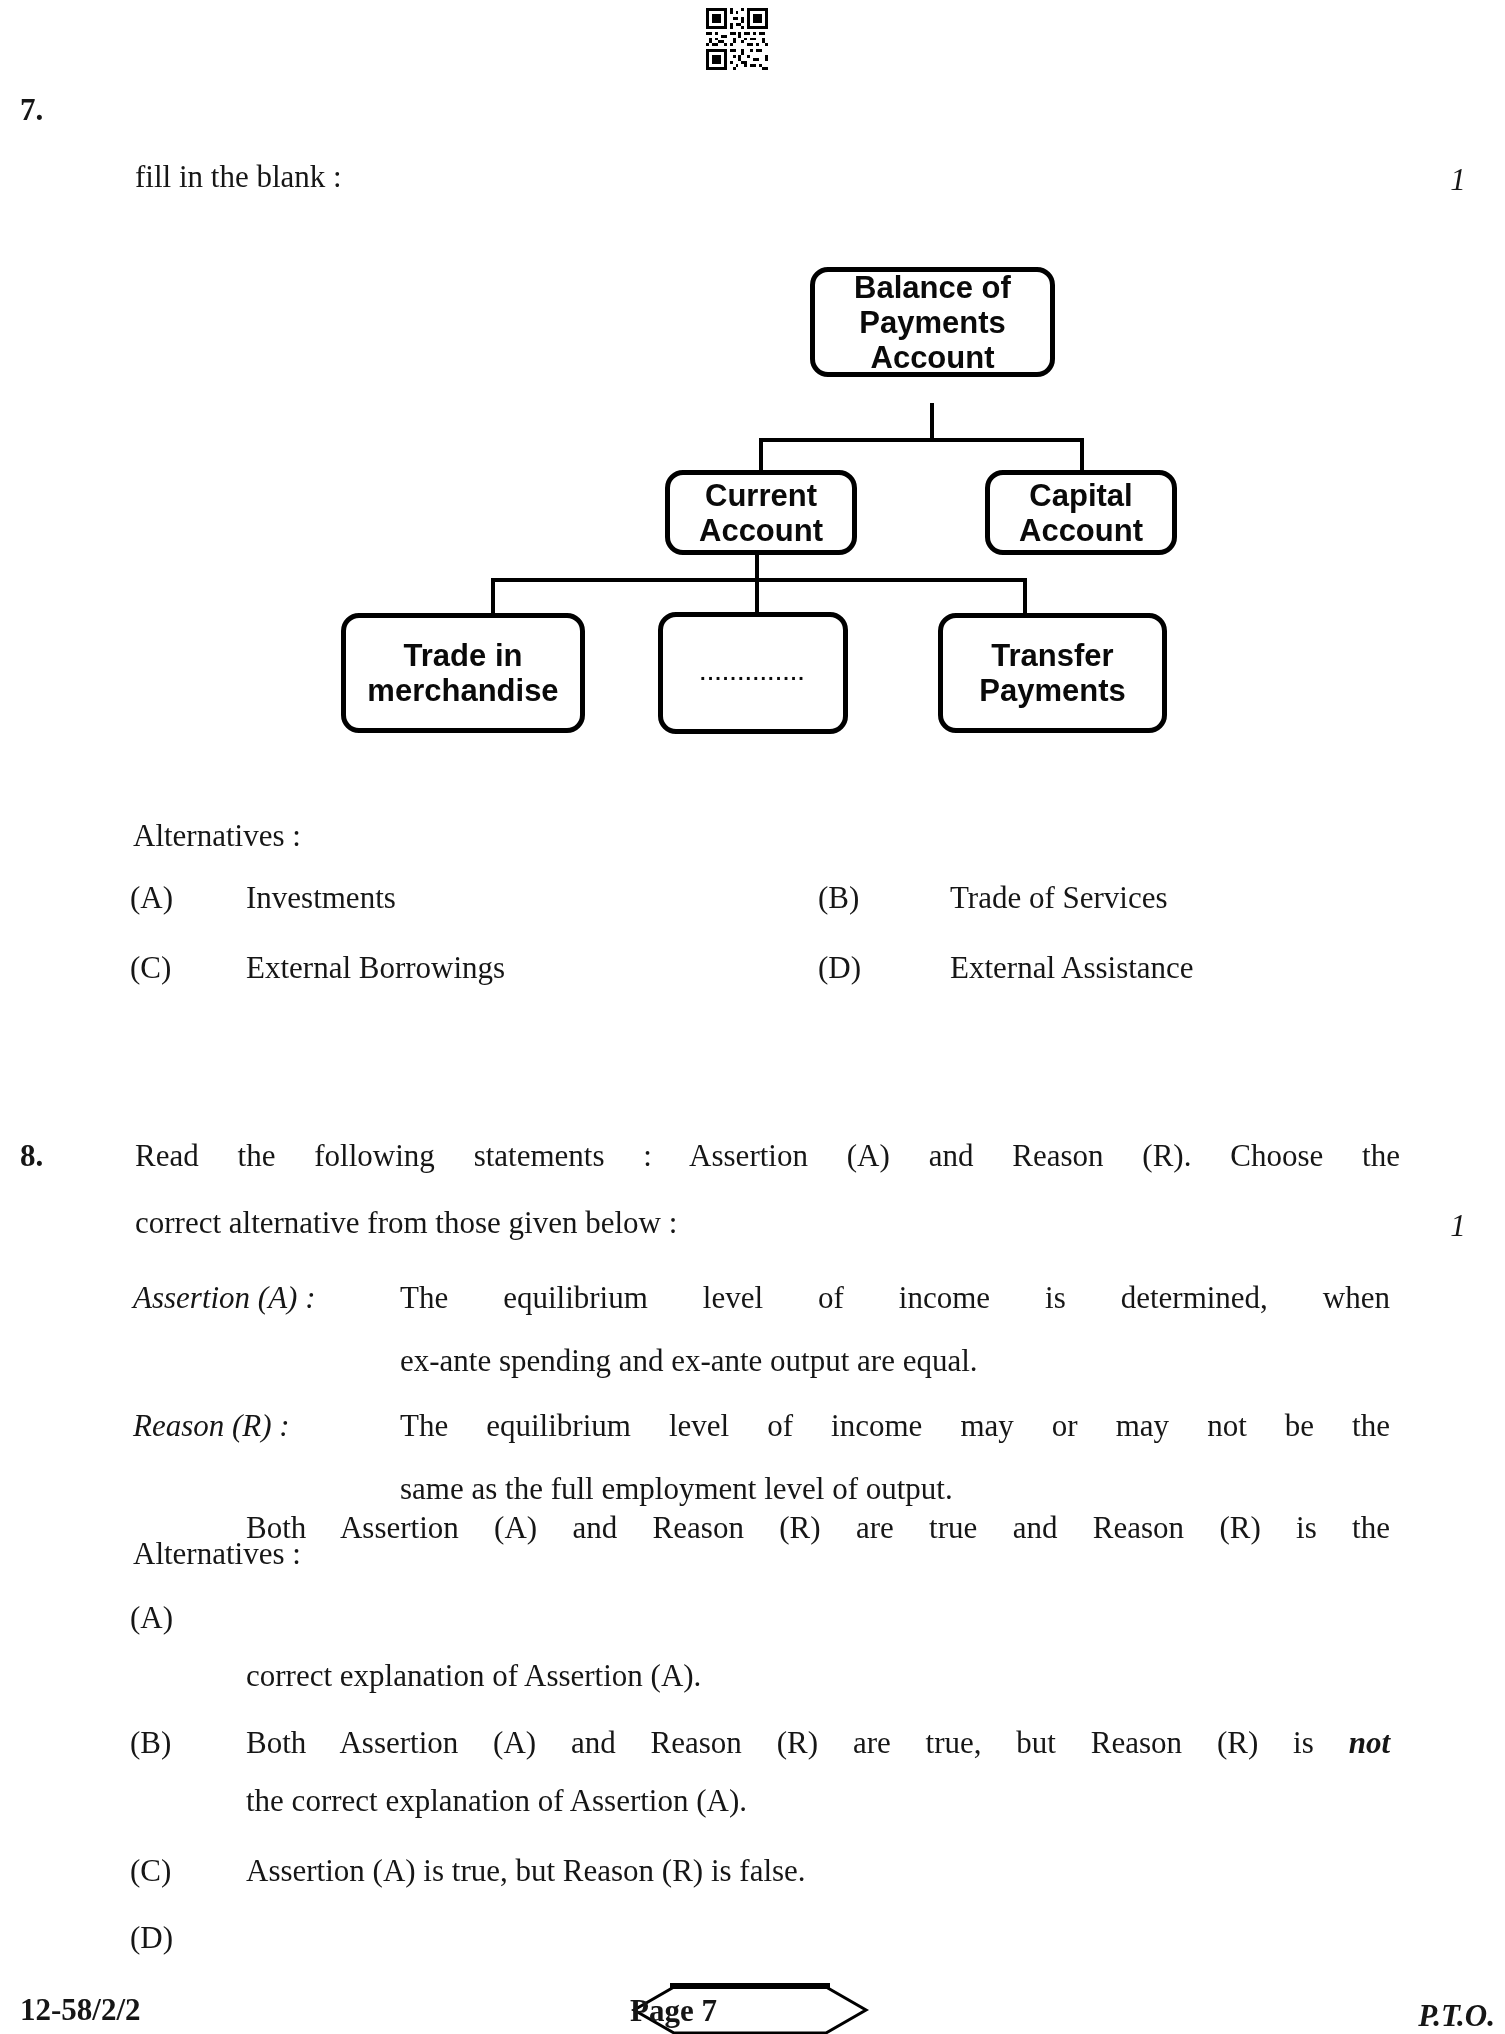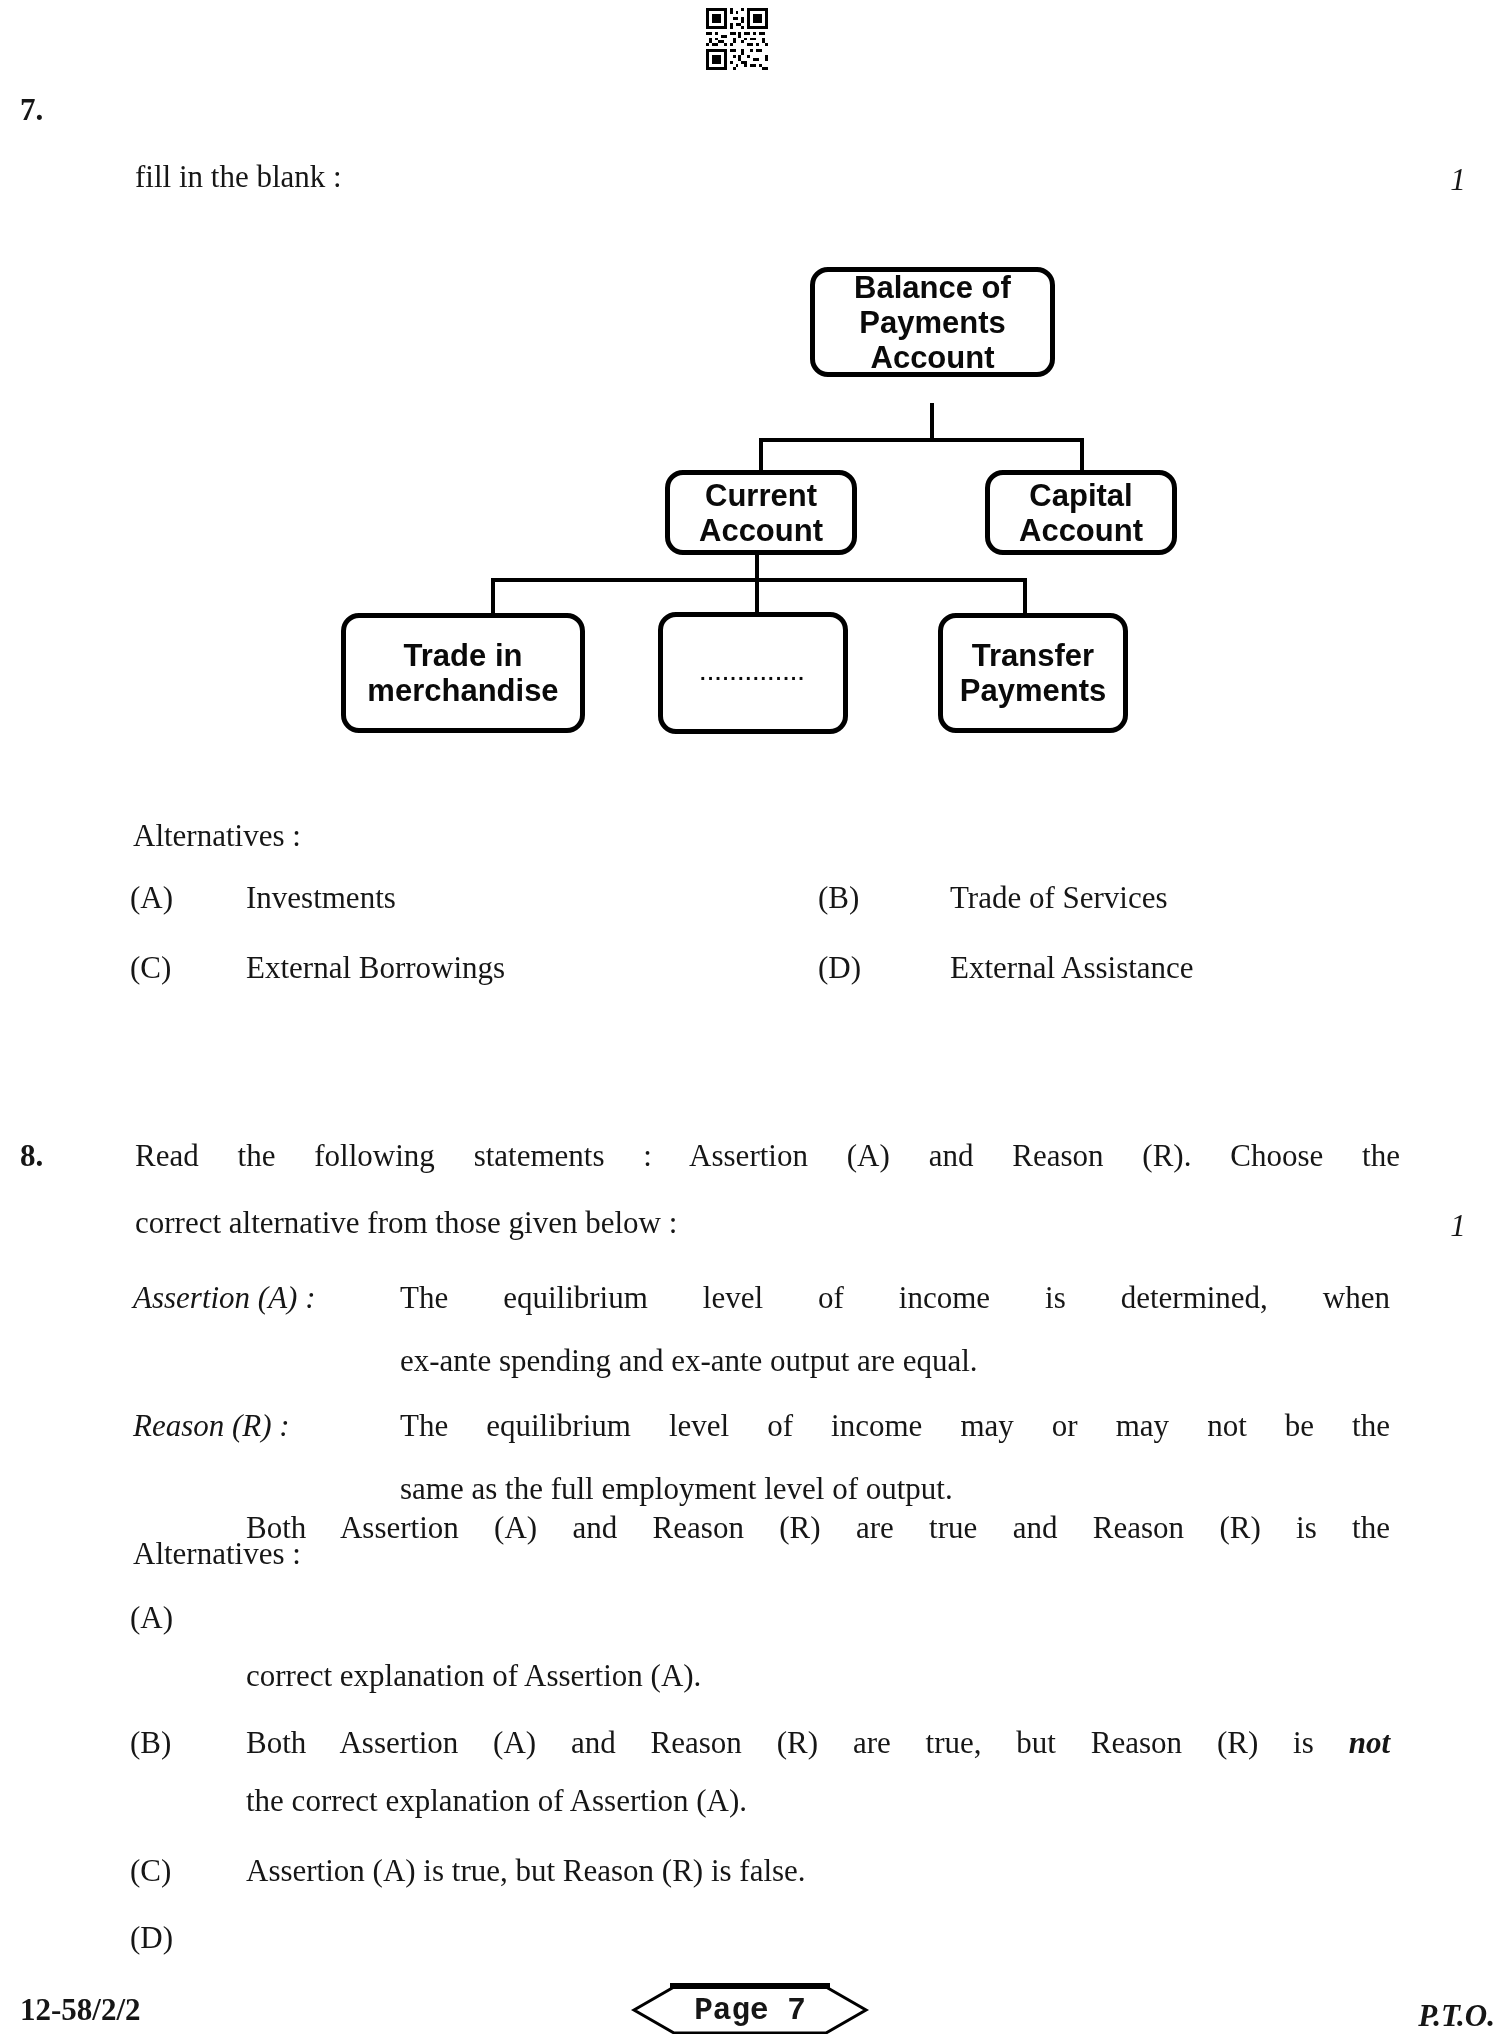--- a/index.html
+++ b/index.html
@@ -134,7 +134,7 @@
     <div class="fc-box" style="left:658px;top:612px;width:190px;height:122px">
       <div class="dots">..............</div>
     </div>
-    <div class="fc-box" style="left:938px;top:613px;width:190px;height:120px">
+    <div class="fc-box" style="left:938px;top:613px;width:229px;height:120px">
       <div>Transfer</div>
       <div>Payments</div>
     </div>

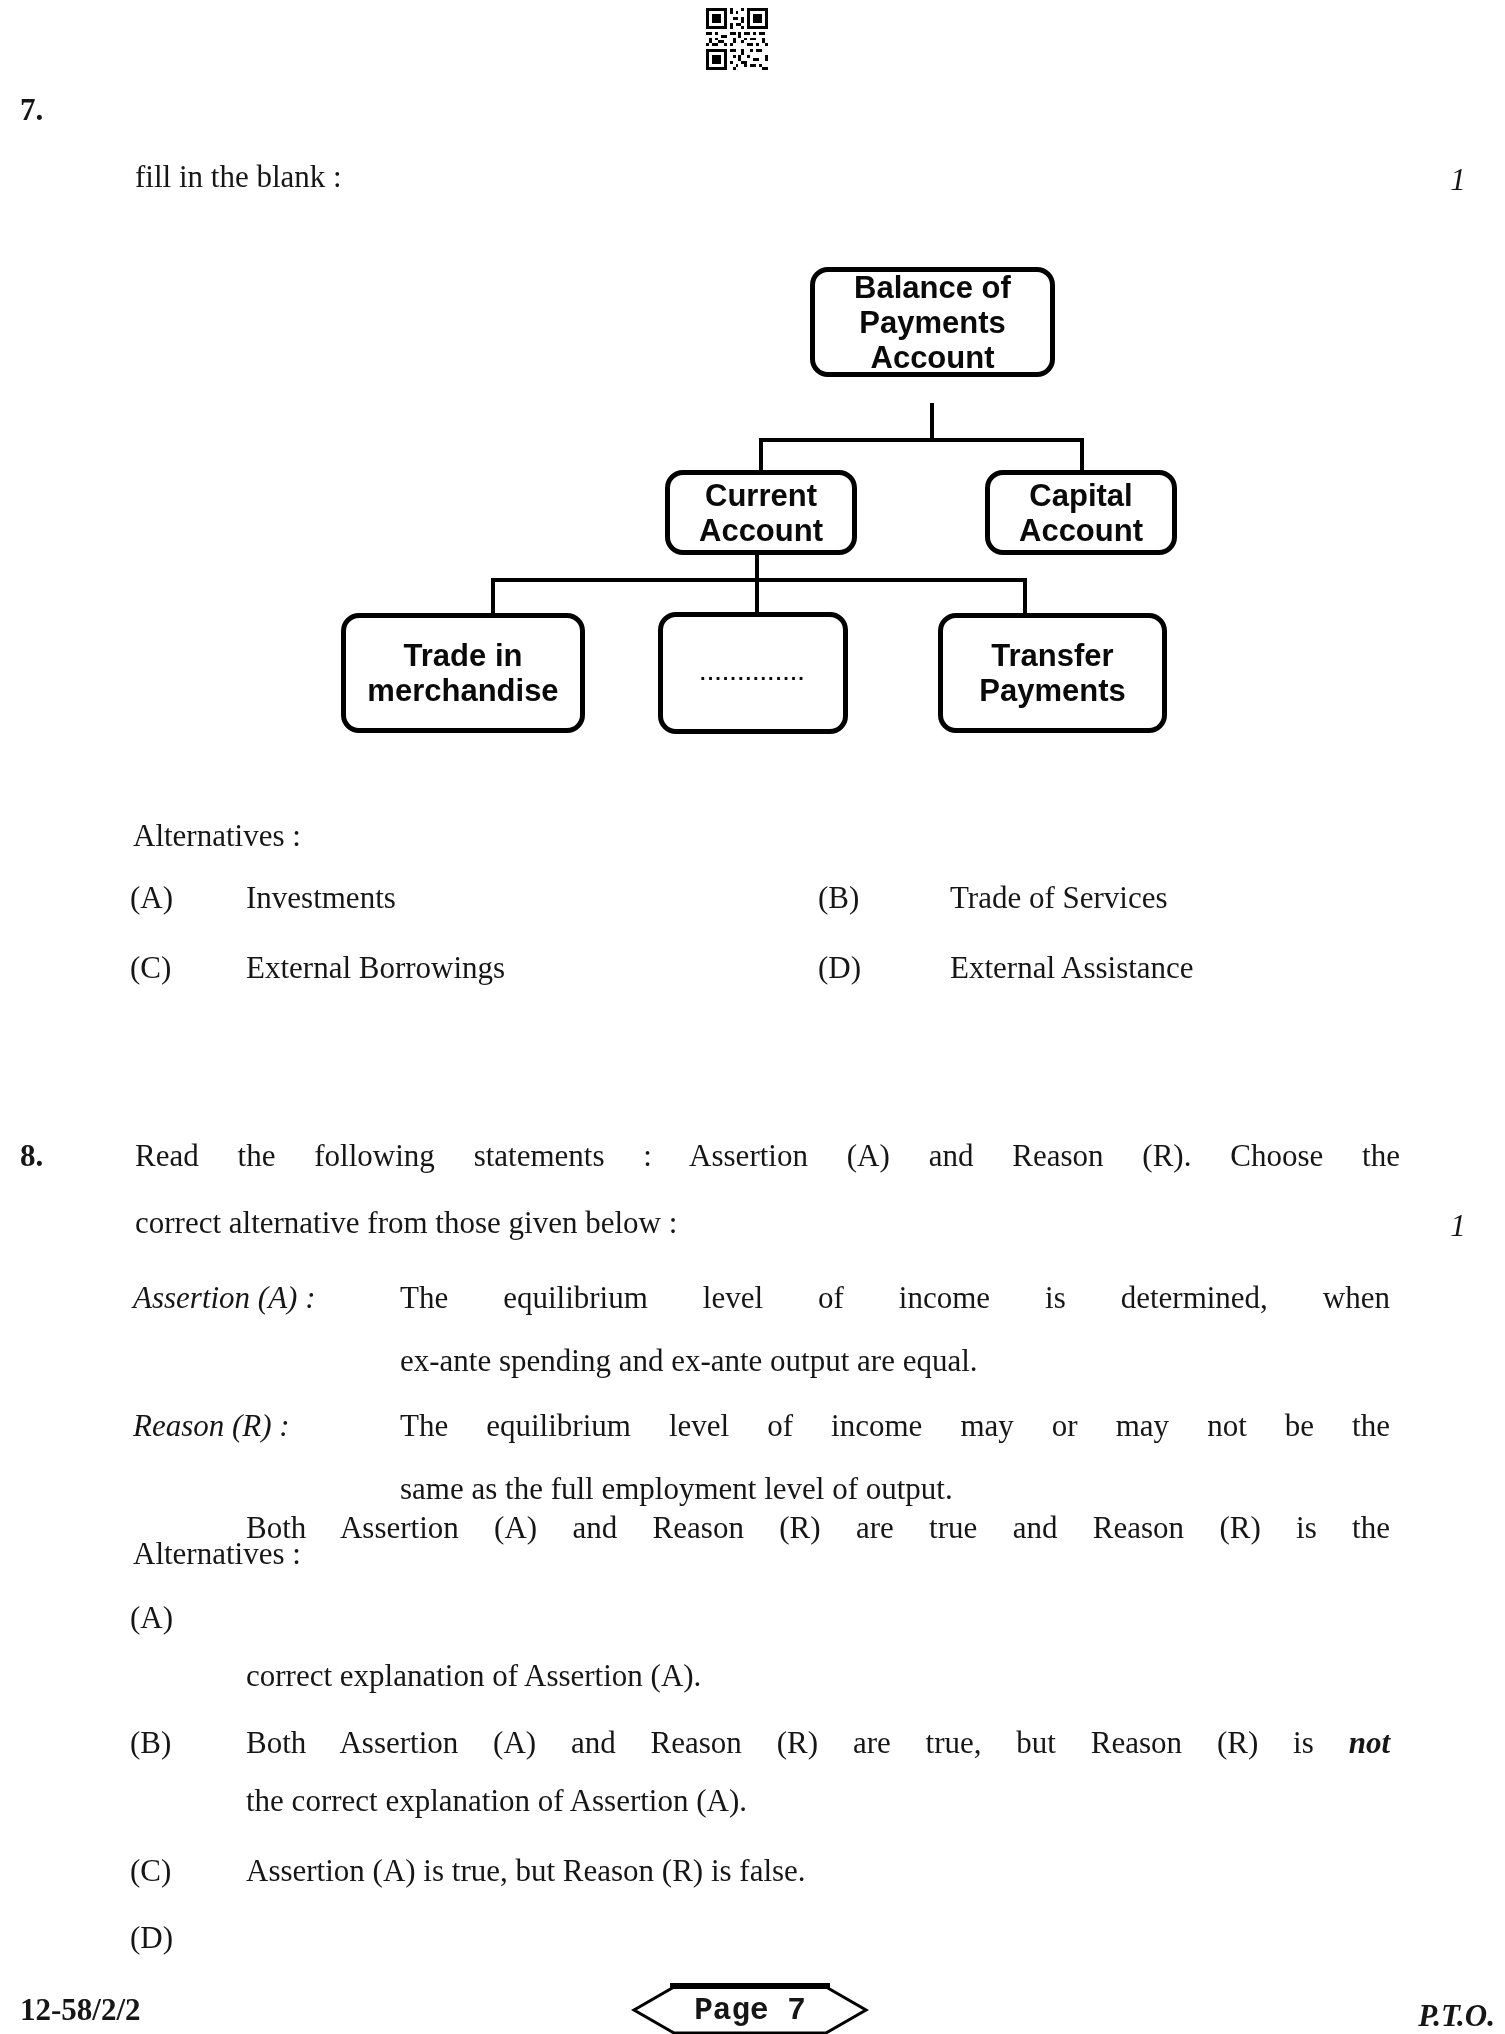--- a/index.html
+++ b/index.html
@@ -25,7 +25,7 @@
   .fc-wire{position:absolute;background:#000;}
   .dots{font-size:20px;letter-spacing:2px;line-height:20px;}
   
-  .badge-label{width:240px;text-align:center;font-weight:bold;font-family:Liberation Mono, monospace;}
+  .badge-label{width:240px;text-align:left;font-weight:bold;}
   .qr{image-rendering:pixelated;}
 </style>
 </head>

